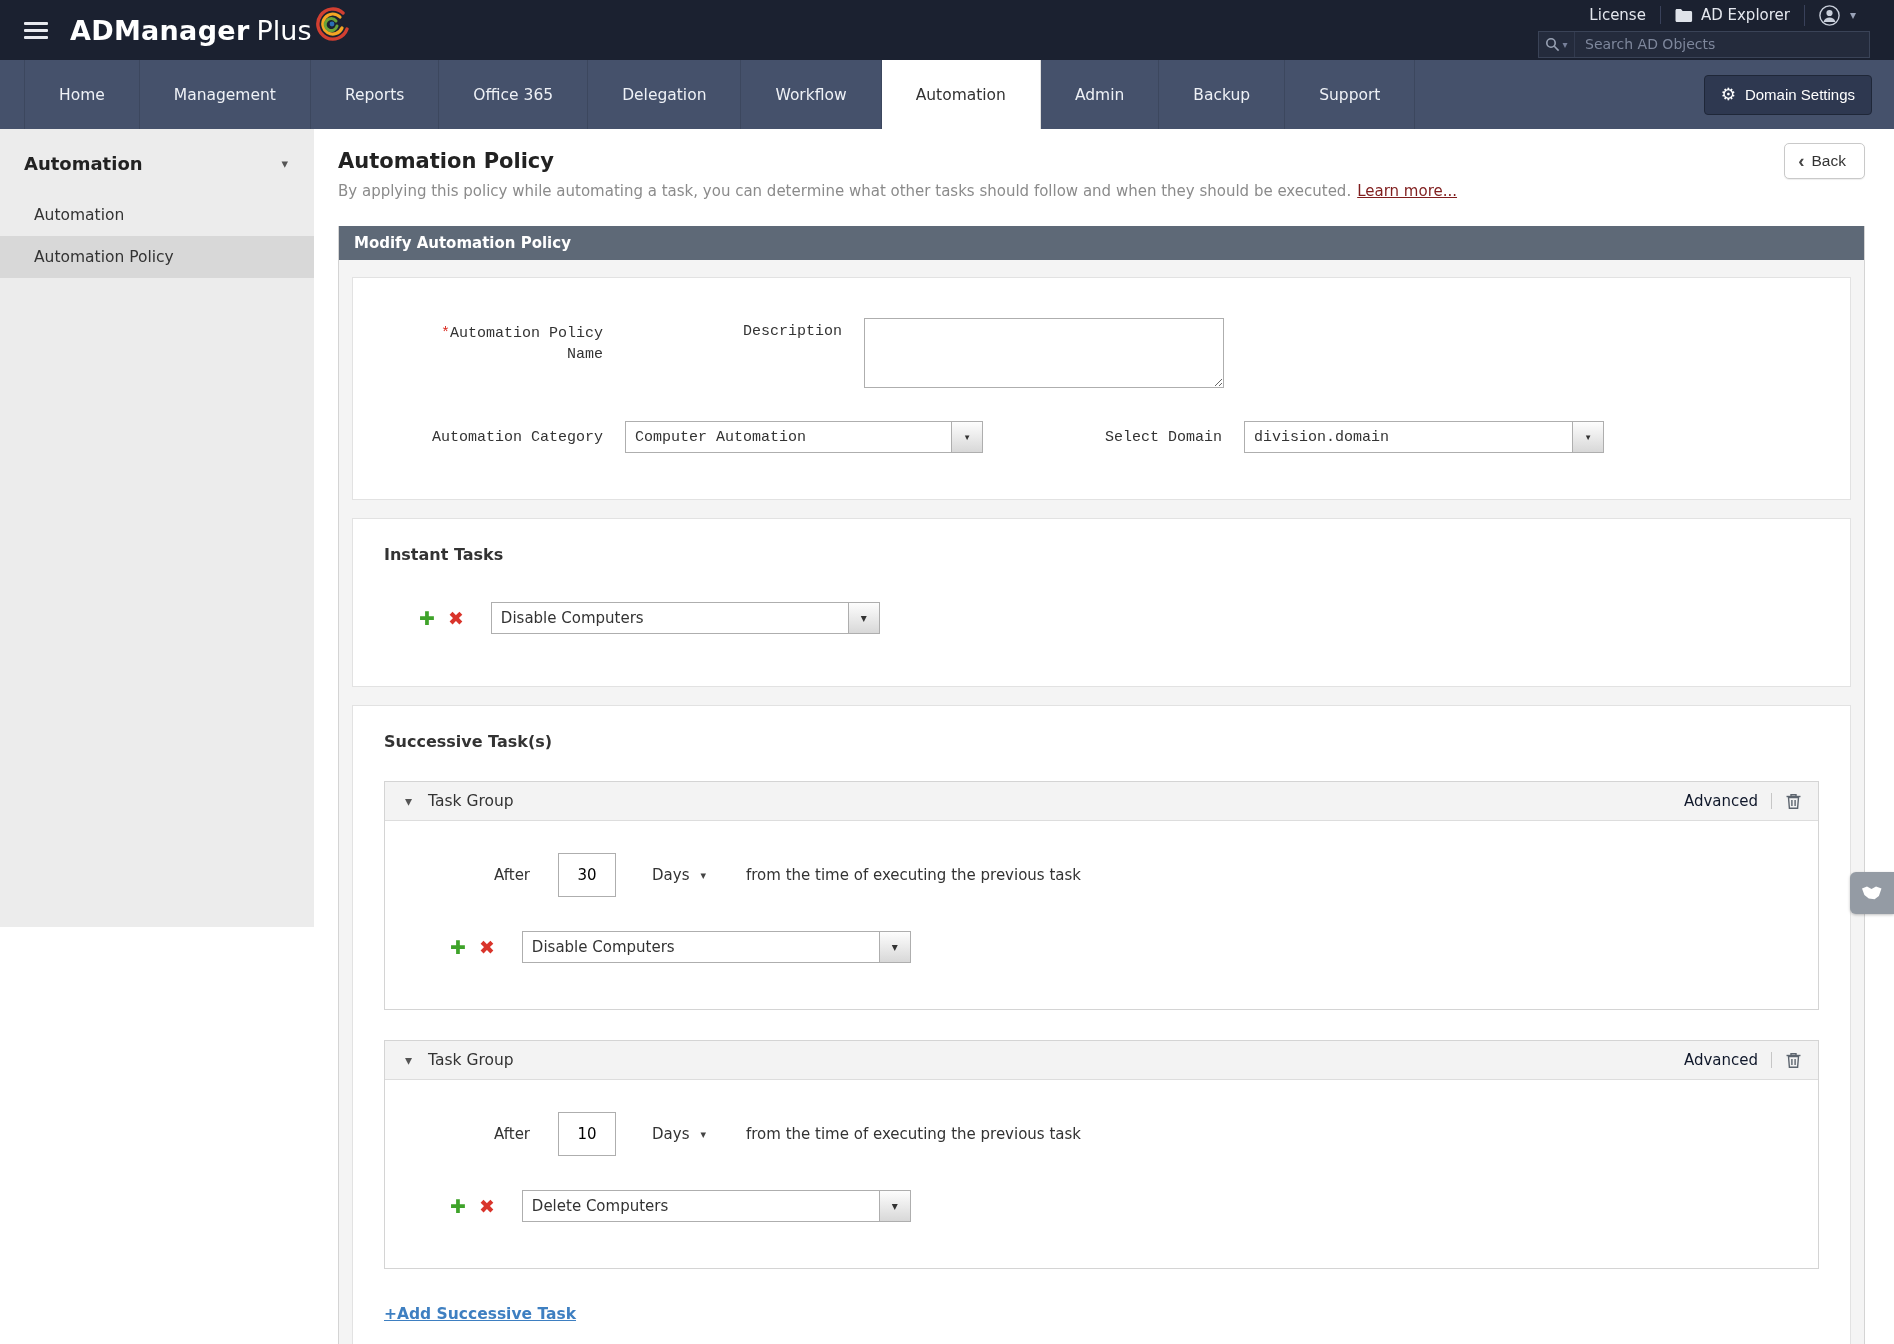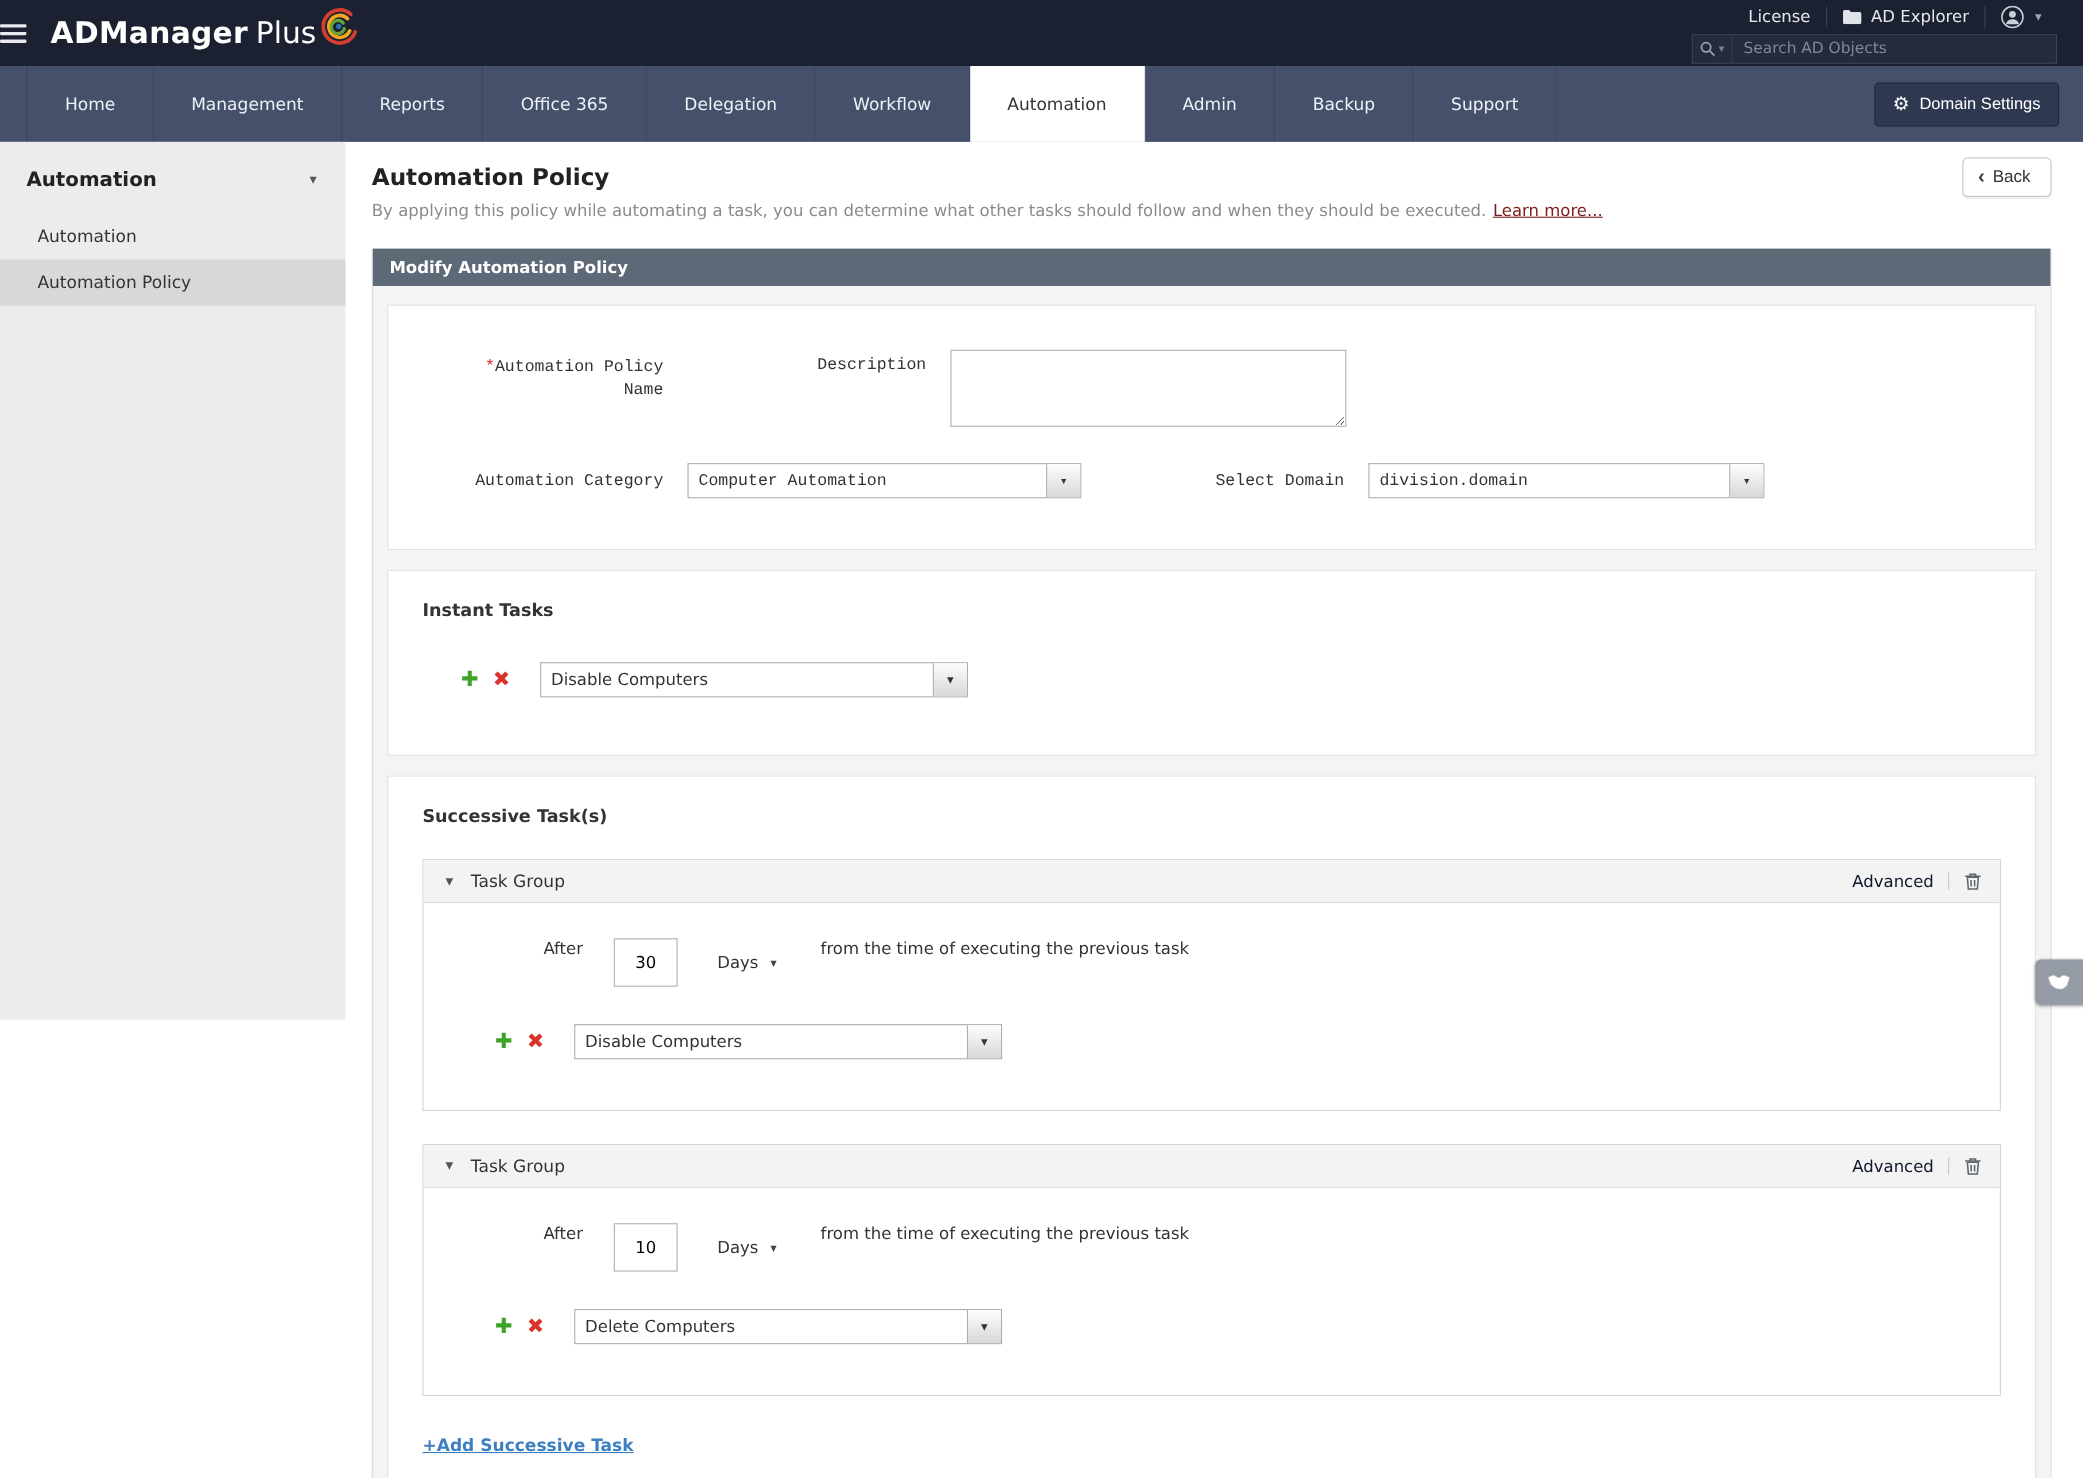--- a/index.html
+++ b/index.html
@@ -13,7 +13,7 @@
   
   .topbar {
     height:60px; background:#1b2130; display:flex; align-items:center;
-    justify-content:space-between; padding:0 24px 0 0;
+    justify-content:space-between; padding:0 24px 0 24px;
   }
   .topbar-left { display:flex; align-items:center; }
   .hamburger { width:24px; cursor:pointer; }

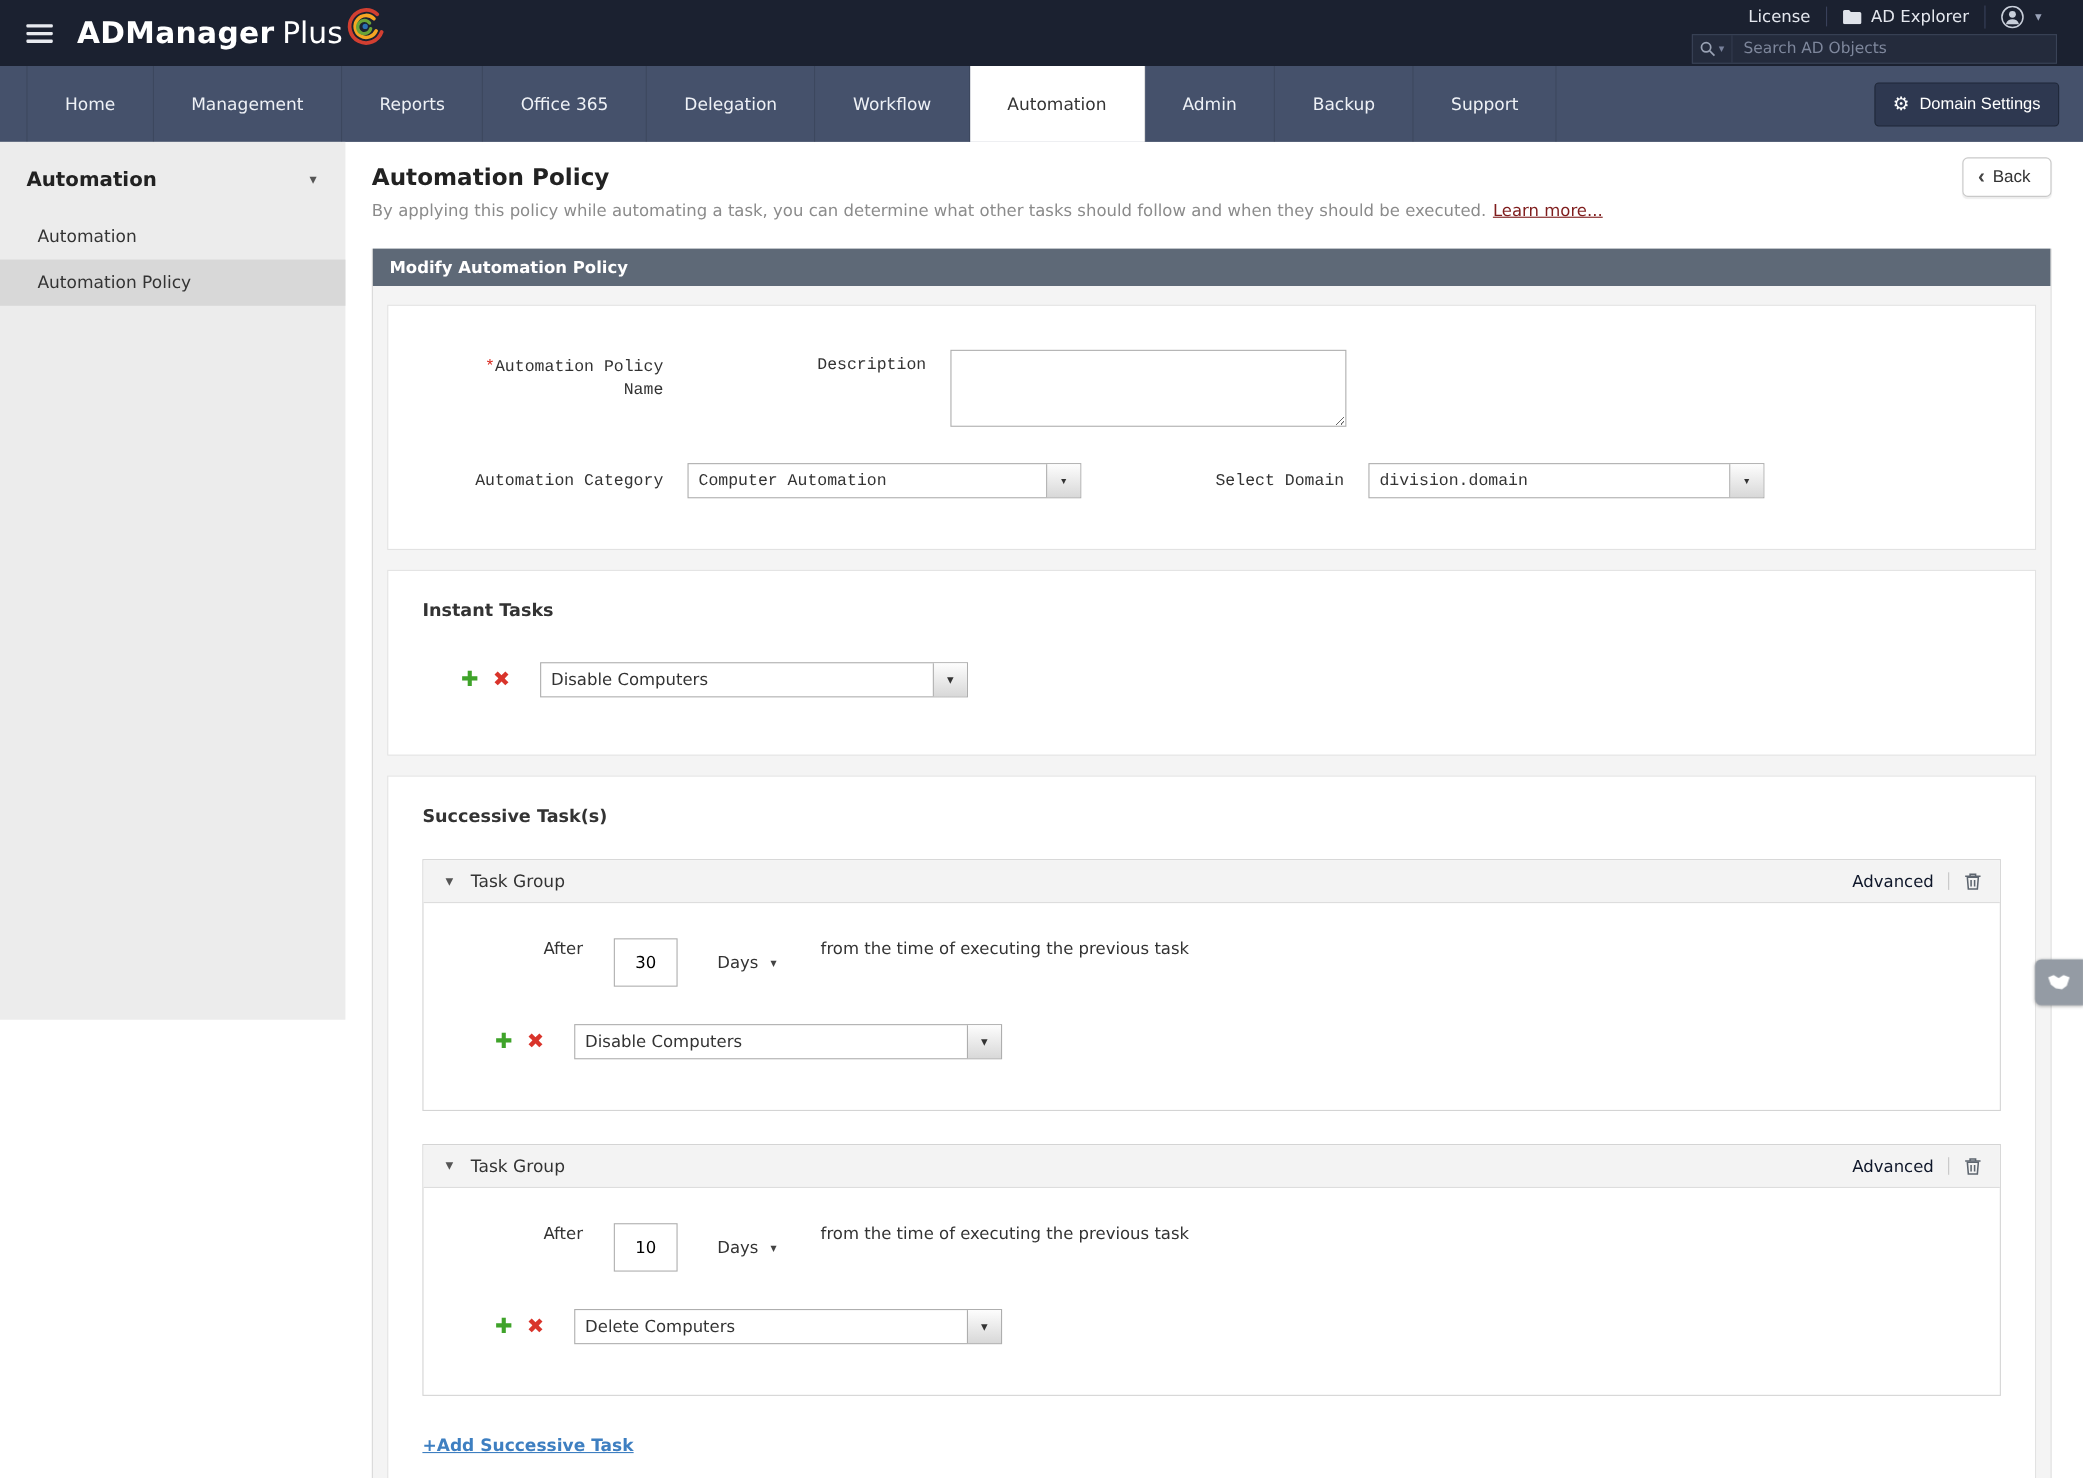--- a/index.html
+++ b/index.html
@@ -147,7 +147,7 @@
   .vsep { width:1px; height:16px; background:#c6c6c6; }
   .trash-btn { background:none; border:none; cursor:pointer; display:flex; align-items:center; }
   .tg-body { padding:32px 0 46px; }
-  .after-row { display:flex; padding-left:109px; }
+  .after-row { display:flex; align-items:center; padding-left:109px; }
   .after-lbl { color:#333; }
   .after-input {
     width:58px; height:44px; text-align:center; border:1px solid #aeaeae;

